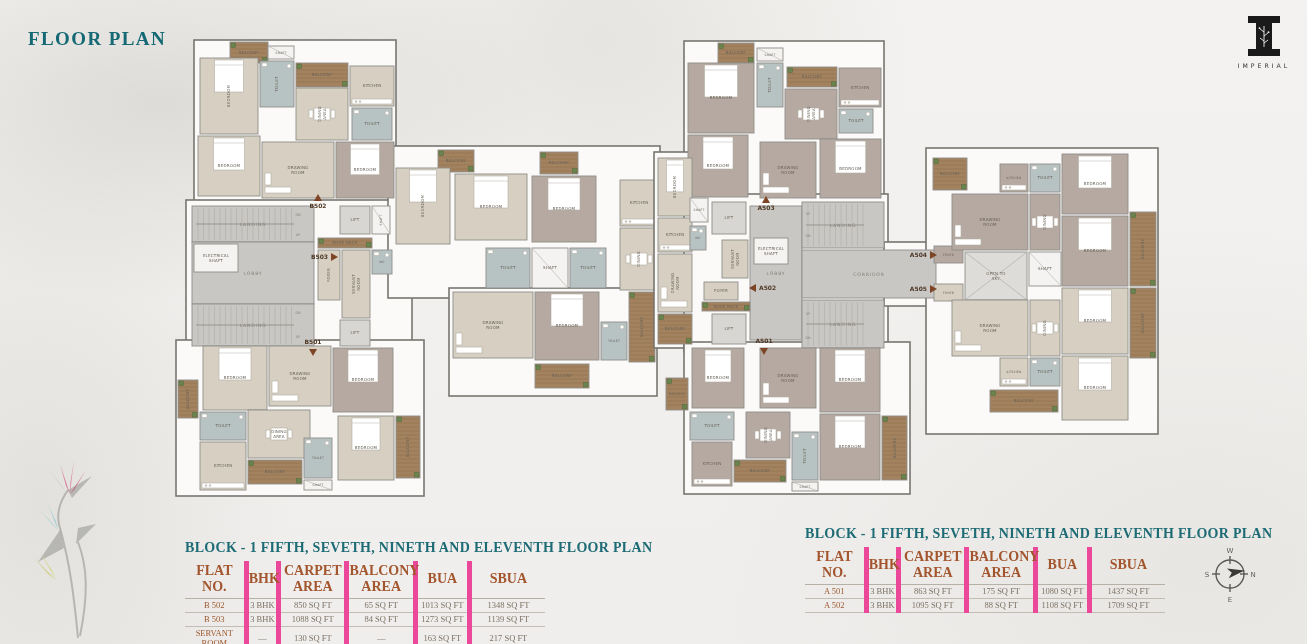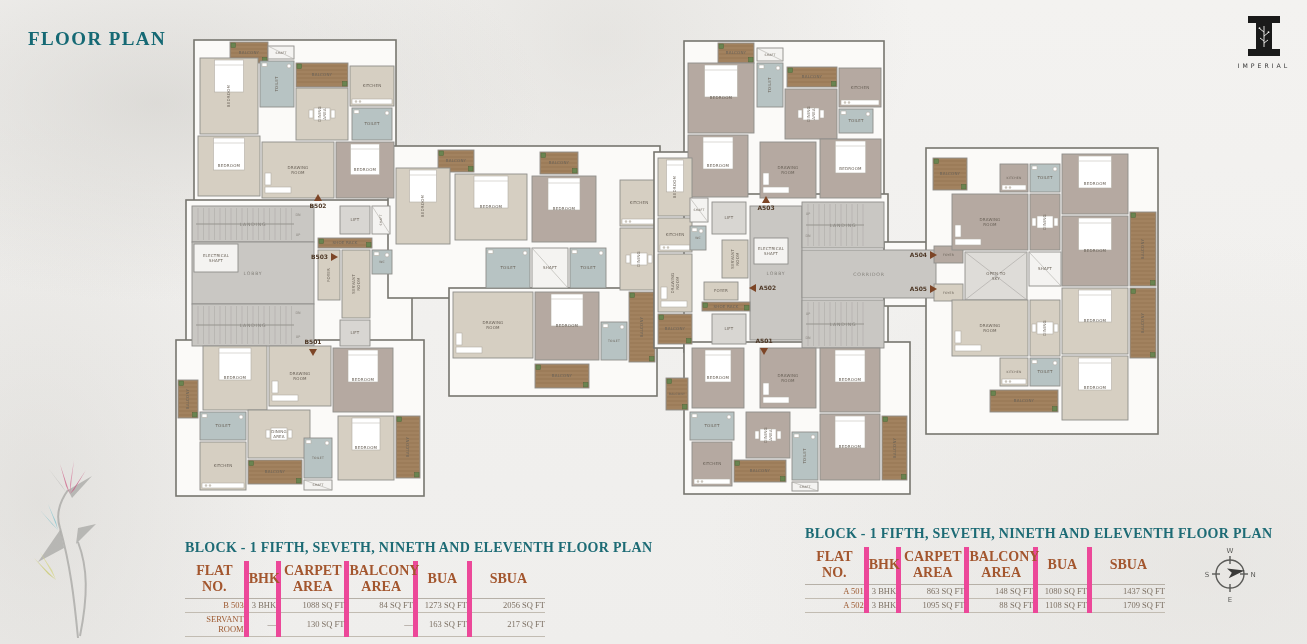--- a/index.html
+++ b/index.html
@@ -24,7 +24,7 @@
   table{width:100%;border-collapse:collapse;table-layout:fixed;}
   th{font-size:14px;color:#a3562e;font-weight:bold;padding:2px 0 3px;
      border-bottom:1px solid #b6b0a7;}
-  td{font-size:8.5px;color:#7d7164;text-align:right;padding:1px 0 2px;
+  td{font-size:8.5px;color:#7d7164;text-align:center;padding:1px 0 2px;
      border-bottom:1px solid #c2bcb2;}
   th+th,td+td{border-left:5px solid #ec4899;}
   td:first-child{color:#9d5a31;}

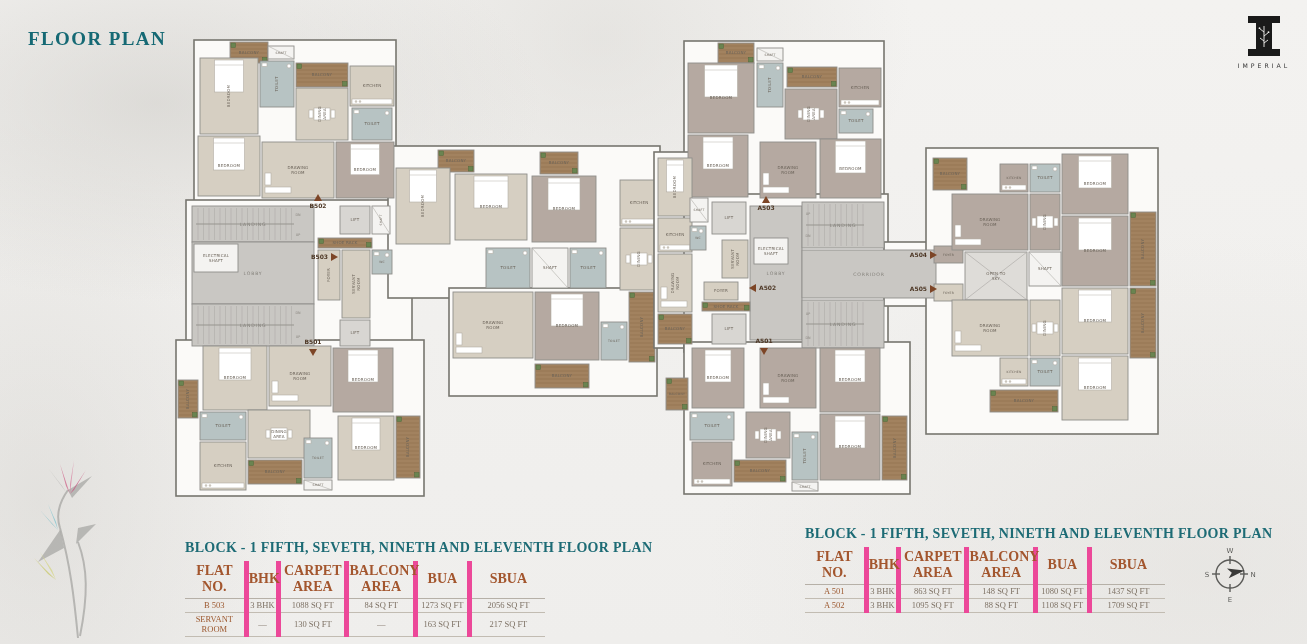--- a/index.html
+++ b/index.html
@@ -1069,7 +1069,7 @@
           <td>A 501</td>
           <td>3 BHK</td>
           <td>863 SQ FT</td>
-          <td>148 SQ FT</td>
+          <td>175 SQ FT</td>
           <td>1080 SQ FT</td>
           <td>1437 SQ FT</td>
         </tr>

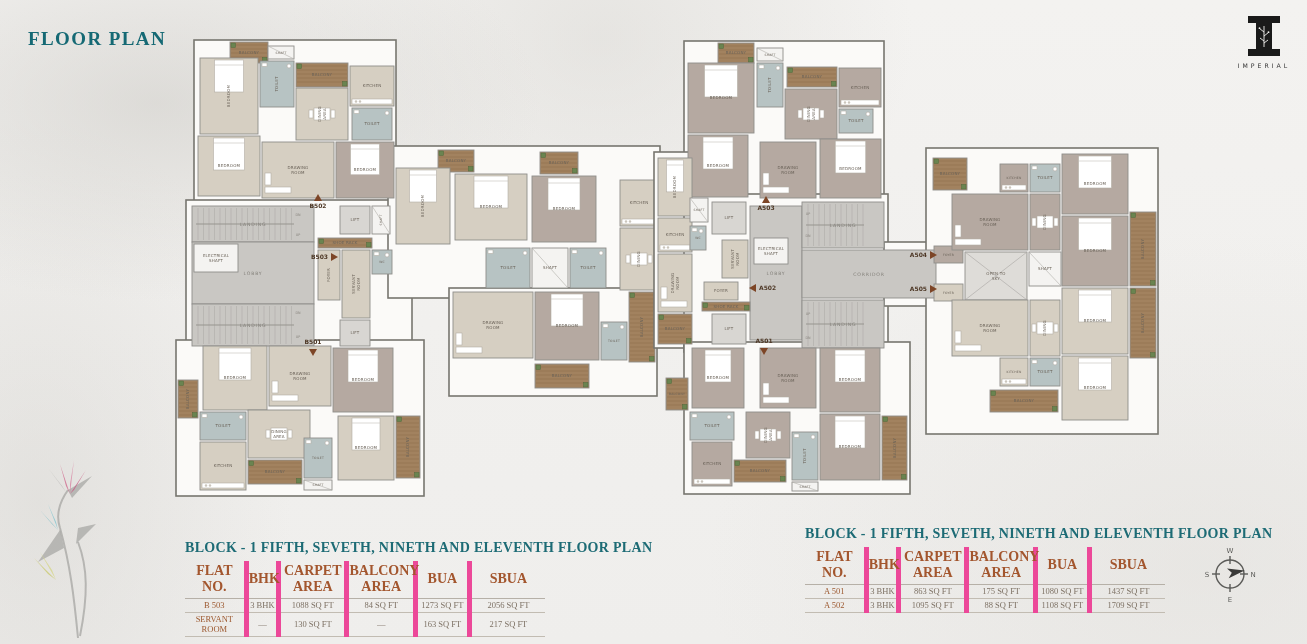--- a/index.html
+++ b/index.html
@@ -1024,6 +1024,14 @@
       </thead>
       <tbody>
         <tr>
+          <td>B 502</td>
+          <td>3 BHK</td>
+          <td>850 SQ FT</td>
+          <td>65 SQ FT</td>
+          <td>1013 SQ FT</td>
+          <td>1348 SQ FT</td>
+        </tr>
+        <tr>
           <td>B 503</td>
           <td>3 BHK</td>
           <td>1088 SQ FT</td>

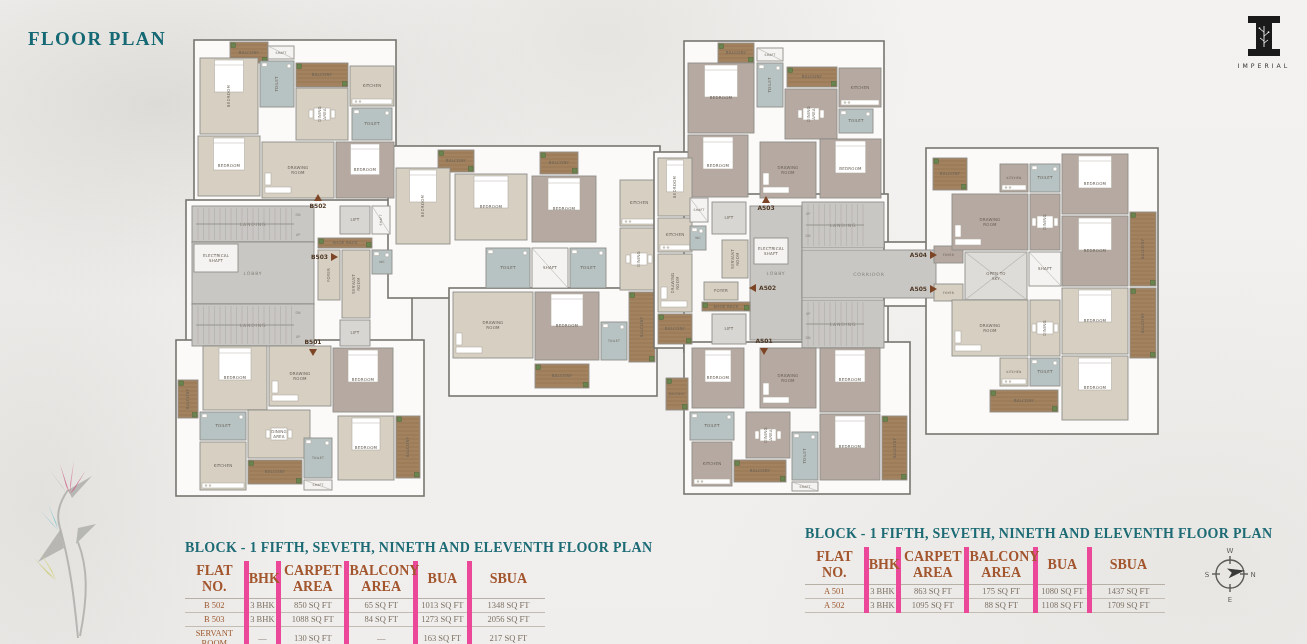--- a/index.html
+++ b/index.html
@@ -1037,7 +1037,7 @@
           <td>1088 SQ FT</td>
           <td>84 SQ FT</td>
           <td>1273 SQ FT</td>
-          <td>2056 SQ FT</td>
+          <td>1139 SQ FT</td>
         </tr>
         <tr>
           <td>SERVANT ROOM</td>

